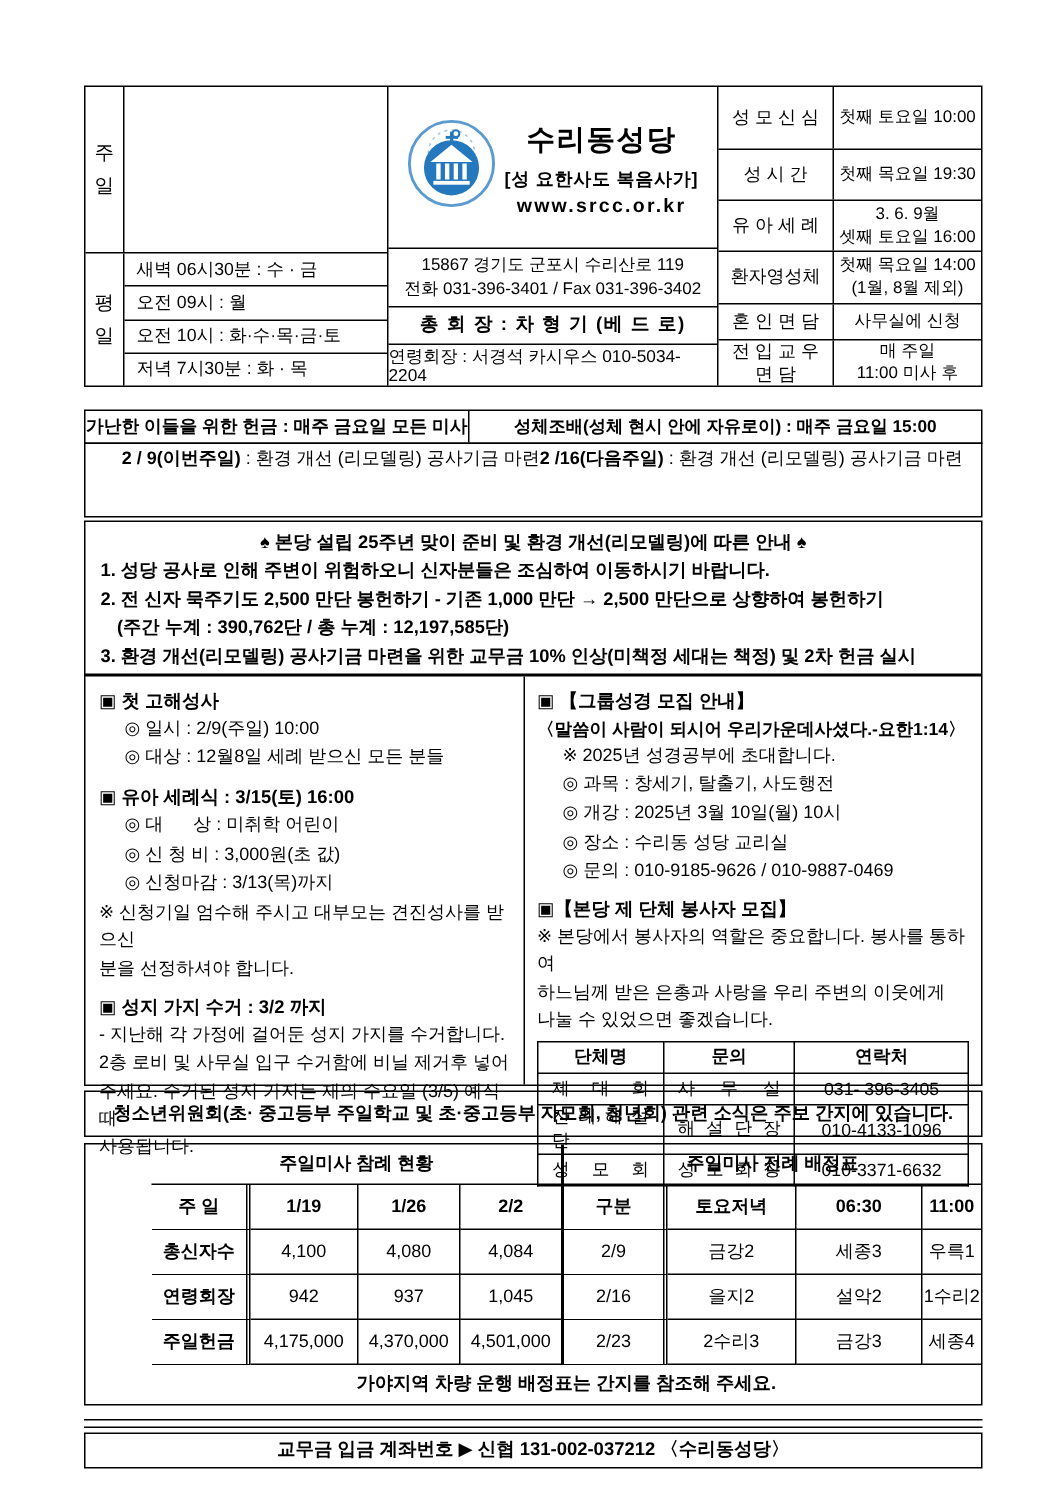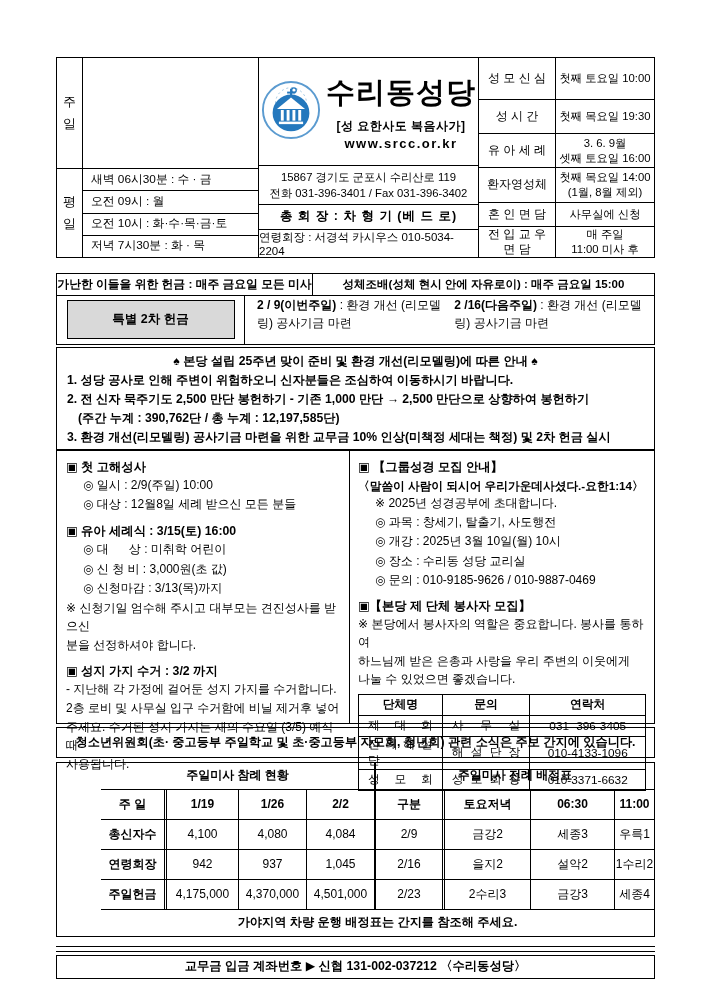--- a/index.html
+++ b/index.html
@@ -24,7 +24,7 @@
   .col-center { width:220px; border-right:1.5px solid #000; display:flex; flex-direction:column; }
   .brand { height:111px; border-bottom:1.5px solid #000; display:flex; align-items:center; justify-content:center; gap:5px; padding:0 2px; }
   .brand-text { display:flex; flex-direction:column; align-items:center; }
-  .brand-name { font-size:29px; font-weight:800; letter-spacing:1px; }
+  .brand-name { font-size:19px; font-weight:800; letter-spacing:1px; }
   .brand-patron { font-size:12px; font-weight:bold; margin-top:5px; letter-spacing:0.5px; }
   .brand-site { font-size:13px; font-weight:bold; letter-spacing:1.5px; margin-top:1px; }
   .addr-row { height:39px; border-bottom:1.5px solid #000; display:flex; flex-direction:column; align-items:center; justify-content:center; font-size:11.3px; line-height:1.45; text-align:center; }

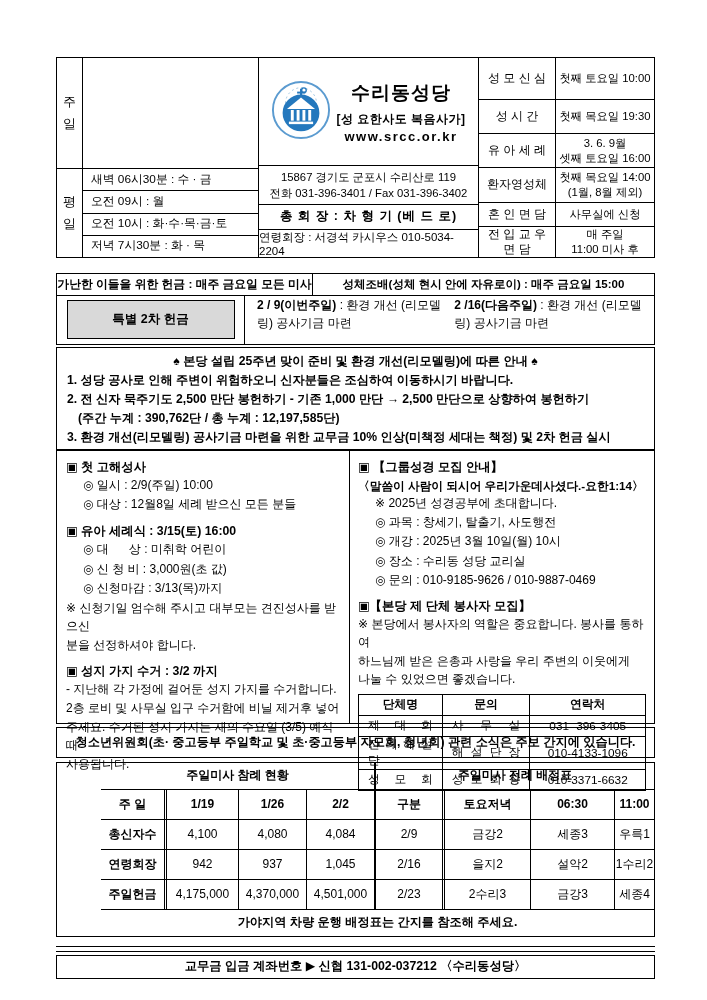--- a/index.html
+++ b/index.html
@@ -175,9 +175,6 @@
       <div class="offer-right">성체조배(성체 현시 안에 자유로이) : 매주 금요일 15:00</div>
     </div>
     <div class="special-row">
-      <div class="special-left">
-        <div class="gray-box">특별 2차 헌금</div>
-      </div>
       <div class="special-right">
         <div><b>2 / 9(이번주일)</b><span> : 환경 개선 (리모델링) 공사기금 마련</span></div>
         <div><b>2 /16(다음주일)</b><span> : 환경 개선 (리모델링) 공사기금 마련</span></div>

